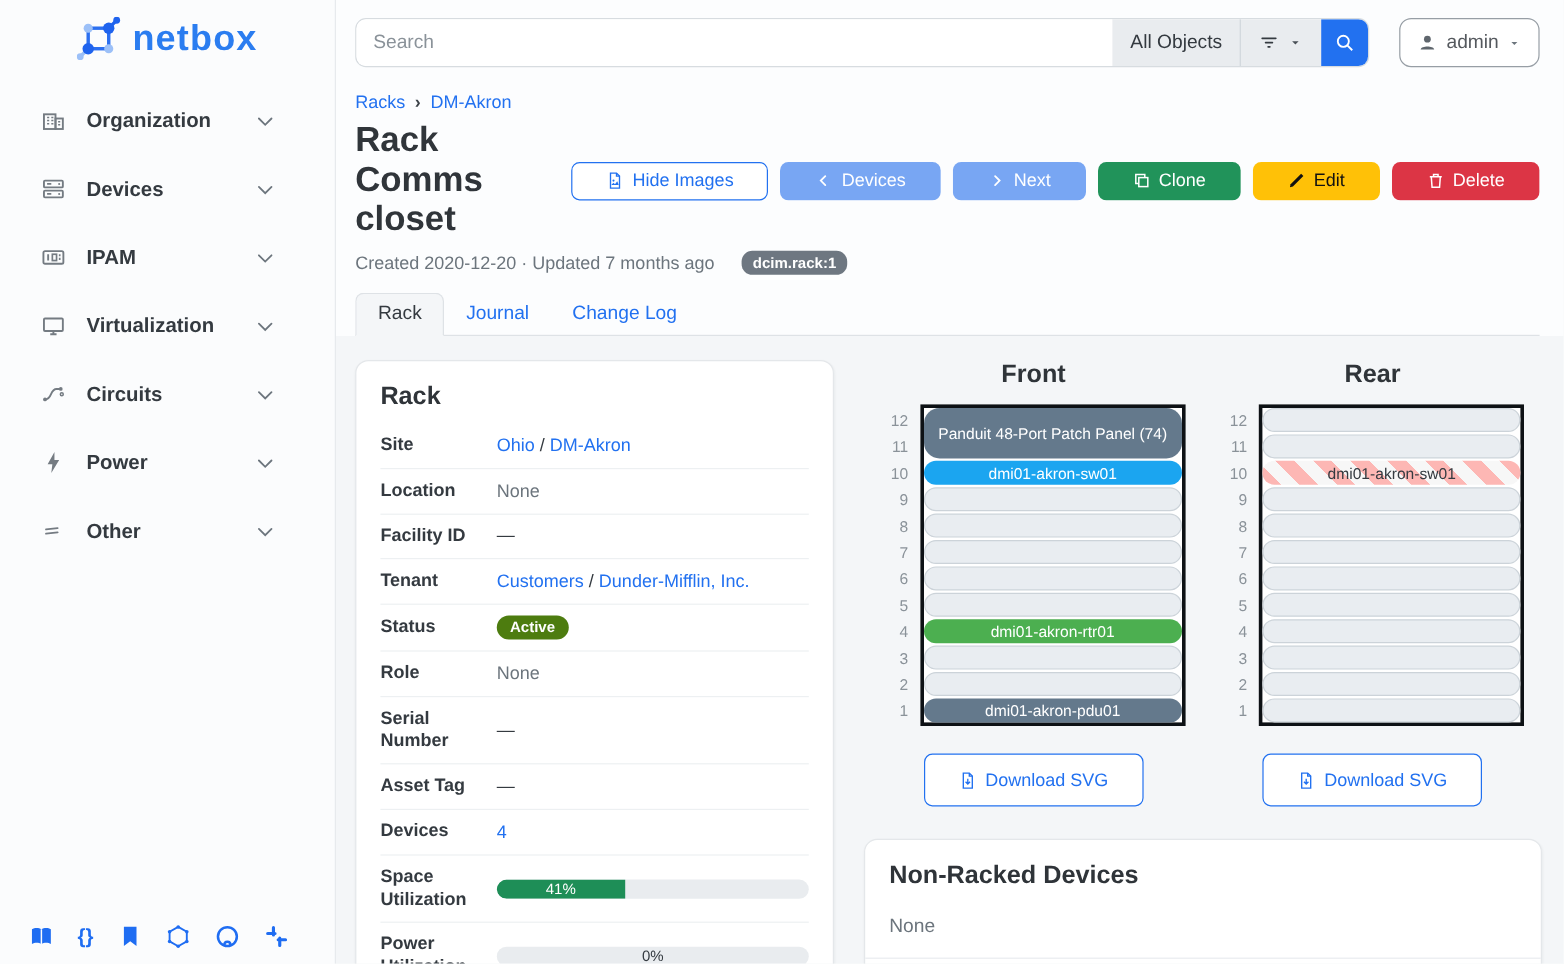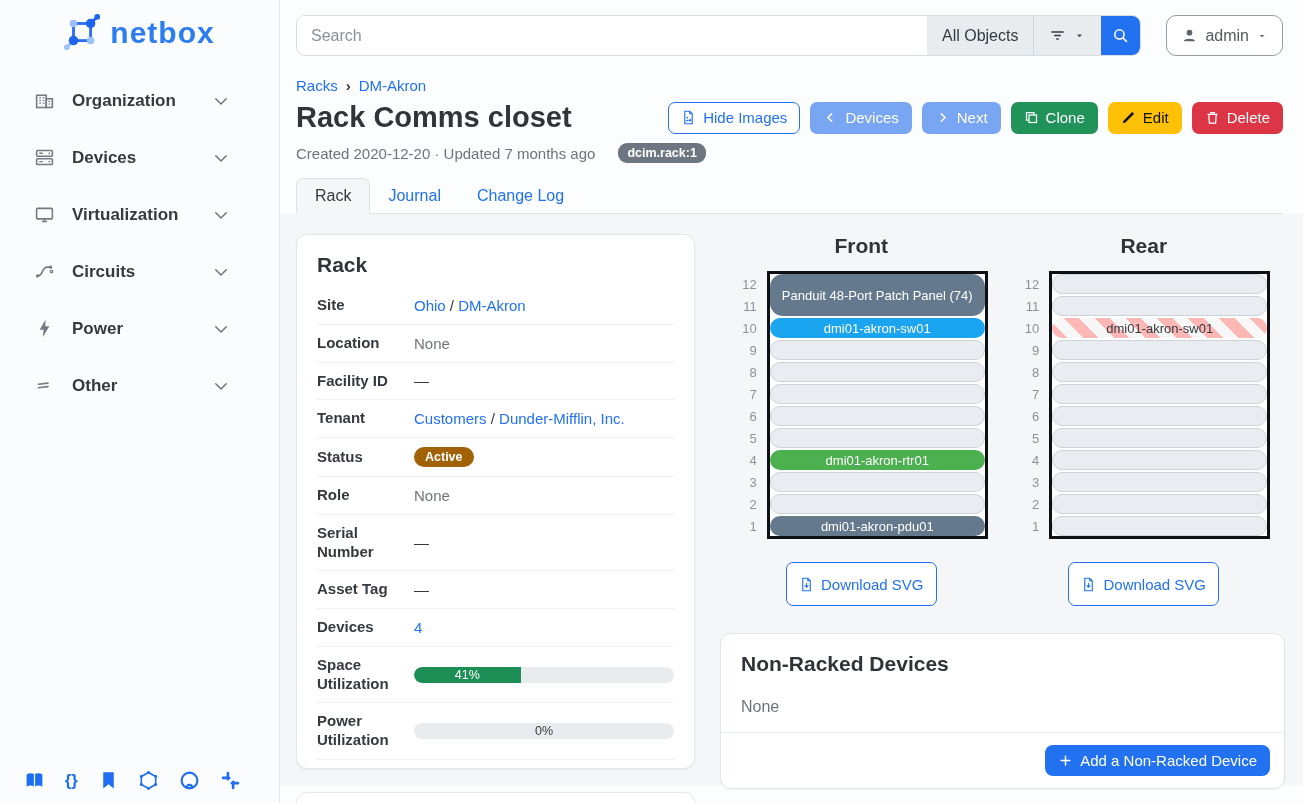--- a/index.html
+++ b/index.html
@@ -46,7 +46,7 @@
   .titlerow { display:flex; align-items:center; justify-content:space-between; margin-top:7px; }
   .page-title { font-size:29px; font-weight:bold; color:#30353a; }
   .actions { display:flex; gap:10px; align-items:center; }
-  .btn { display:inline-flex; align-items:center; gap:7px; height:32px; padding:0 12px; border-radius:7px; font-size:15px; border:1px solid transparent; cursor:pointer; font-family:inherit; white-space:nowrap; }
+  .btn { display:inline-flex; align-items:center; gap:7px; height:32px; padding:0 28px; border-radius:7px; font-size:15px; border:1px solid transparent; cursor:pointer; font-family:inherit; white-space:nowrap; }
   .btn .icon { width:15px; height:15px; }
   .btn-outline { background:#fff; border-color:#2271f0; color:#2271f0; }
   .btn-nav { background:#78a6f3; color:#fff; }

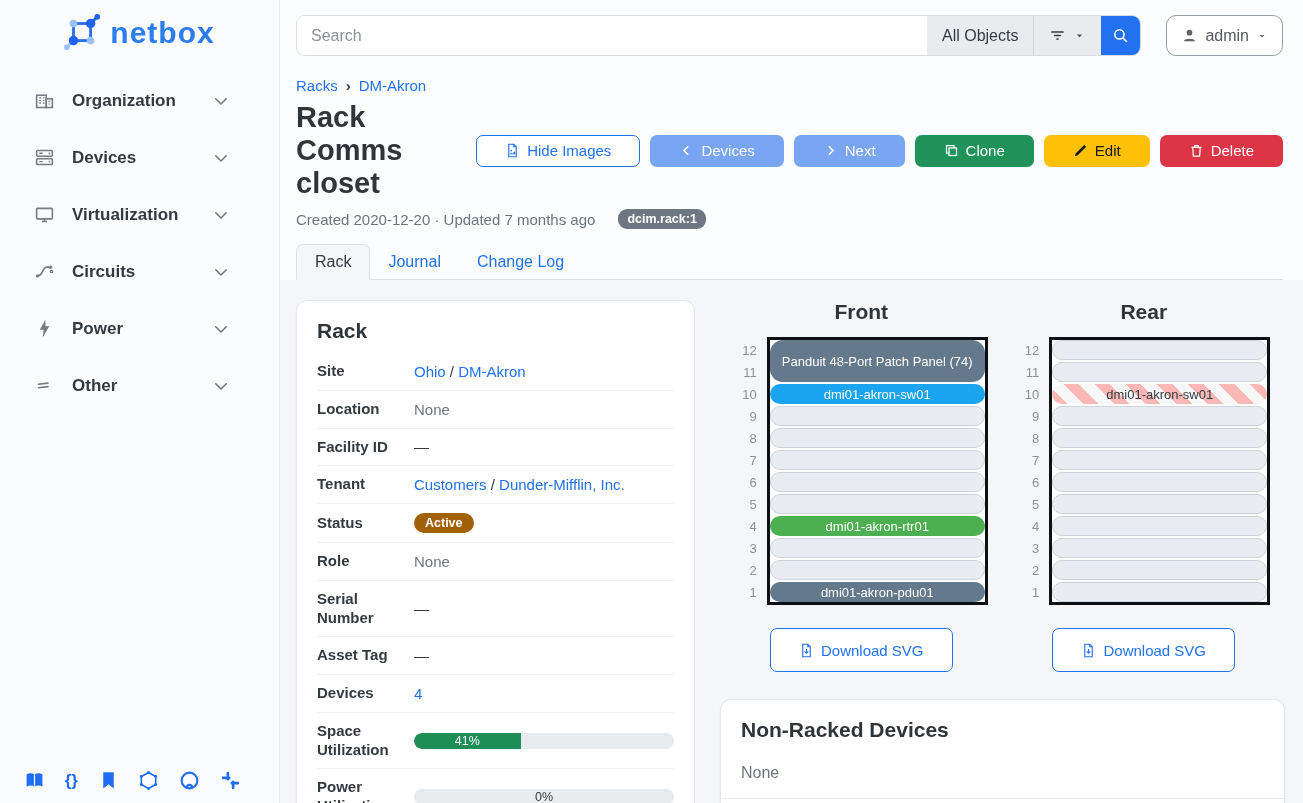--- a/index.html
+++ b/index.html
@@ -146,6 +146,22 @@
           </svg>
         </span>
         <span class="nav-label">Devices</span>
+        <span class="chev icon">
+          <svg viewBox="0 0 24 24">
+            <polyline points="5 9 12 16 19 9" fill="none" stroke="currentColor" stroke-width="2" stroke-linecap="round"></polyline>
+          </svg>
+        </span>
+      </div>
+      <div class="nav-item">
+        <span class="icon">
+          <svg viewBox="0 0 24 24">
+            <rect x="2.5" y="6" width="19" height="12" rx="1.5" fill="none" stroke="currentColor" stroke-width="1.8"></rect>
+            <path d="M7 9v6" stroke="currentColor" stroke-width="1.8"></path>
+            <rect x="11" y="9" width="4" height="6" fill="none" stroke="currentColor" stroke-width="1.6"></rect>
+            <path d="M18 9v6" stroke="currentColor" stroke-width="1.6" stroke-dasharray="2 1.4"></path>
+          </svg>
+        </span>
+        <span class="nav-label">IPAM</span>
         <span class="chev icon">
           <svg viewBox="0 0 24 24">
             <polyline points="5 9 12 16 19 9" fill="none" stroke="currentColor" stroke-width="2" stroke-linecap="round"></polyline>

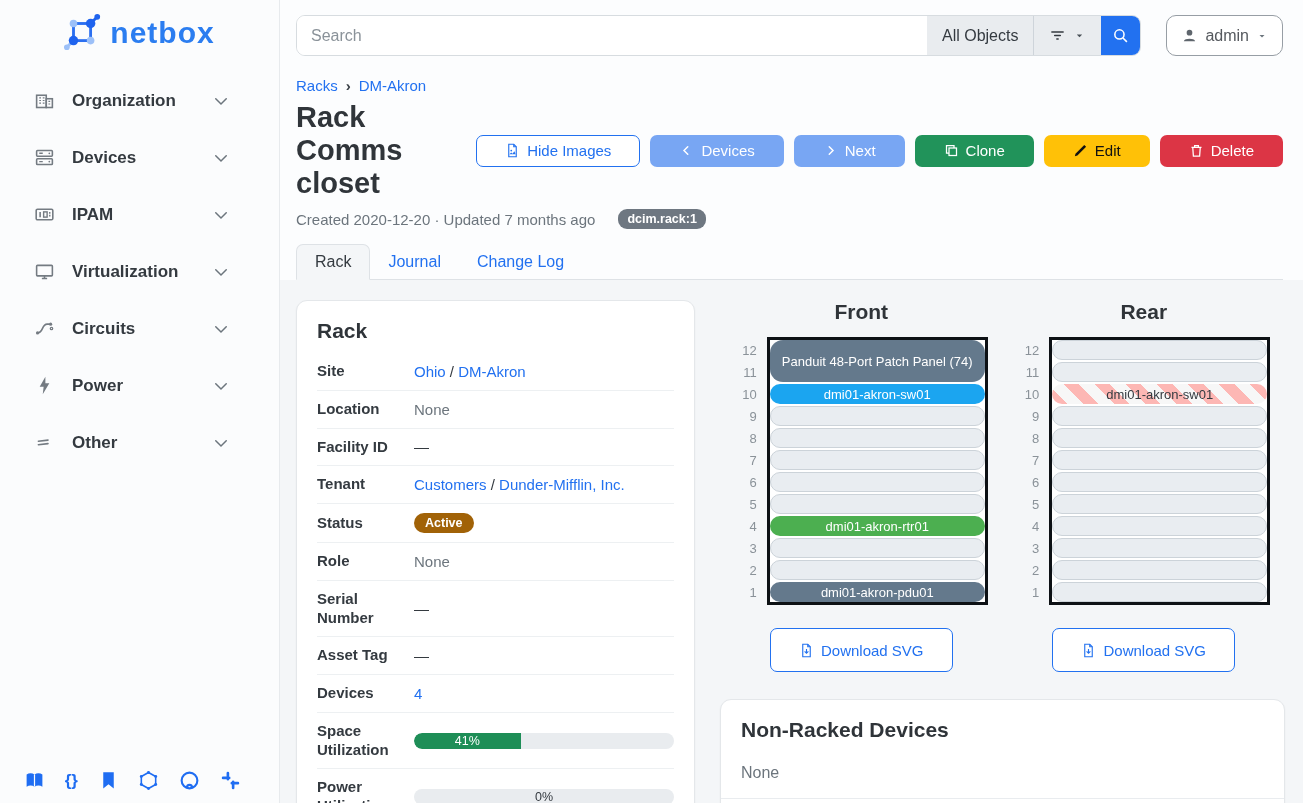--- a/index.html
+++ b/index.html
@@ -72,7 +72,7 @@
   .info-value { flex:1; color:#343a40; }
   .info-value a { color:#2271f0; text-decoration:none; cursor:pointer; }
   .muted { color:#6c757d; }
-  .status-badge { display:inline-block; background:#a16207; color:#fff; font-size:12.5px; font-weight:bold; padding:3px 11px; border-radius:10px; }
+  .status-badge { display:inline-block; background:#4d7c0f; color:#fff; font-size:12.5px; font-weight:bold; padding:3px 11px; border-radius:10px; }
   .progress { position:relative; height:16px; background:#e9ecef; border-radius:8px; overflow:hidden; }
   .progress-fill { height:100%; background:#1e8e57; border-radius:8px 0 0 8px; display:flex; align-items:center; justify-content:center; color:#fff; font-size:12.5px; }
   .progress-zero { position:absolute; inset:0; display:flex; align-items:center; justify-content:center; color:#343a40; font-size:12.5px; }

